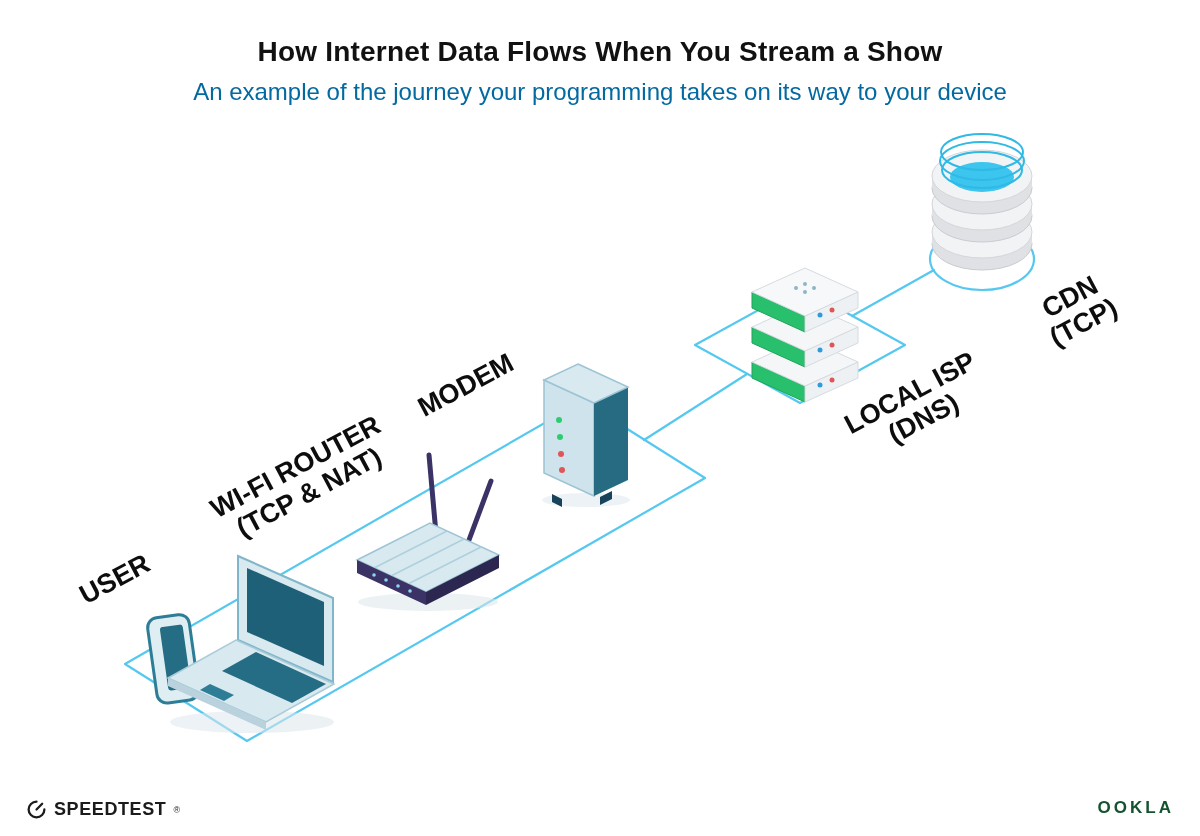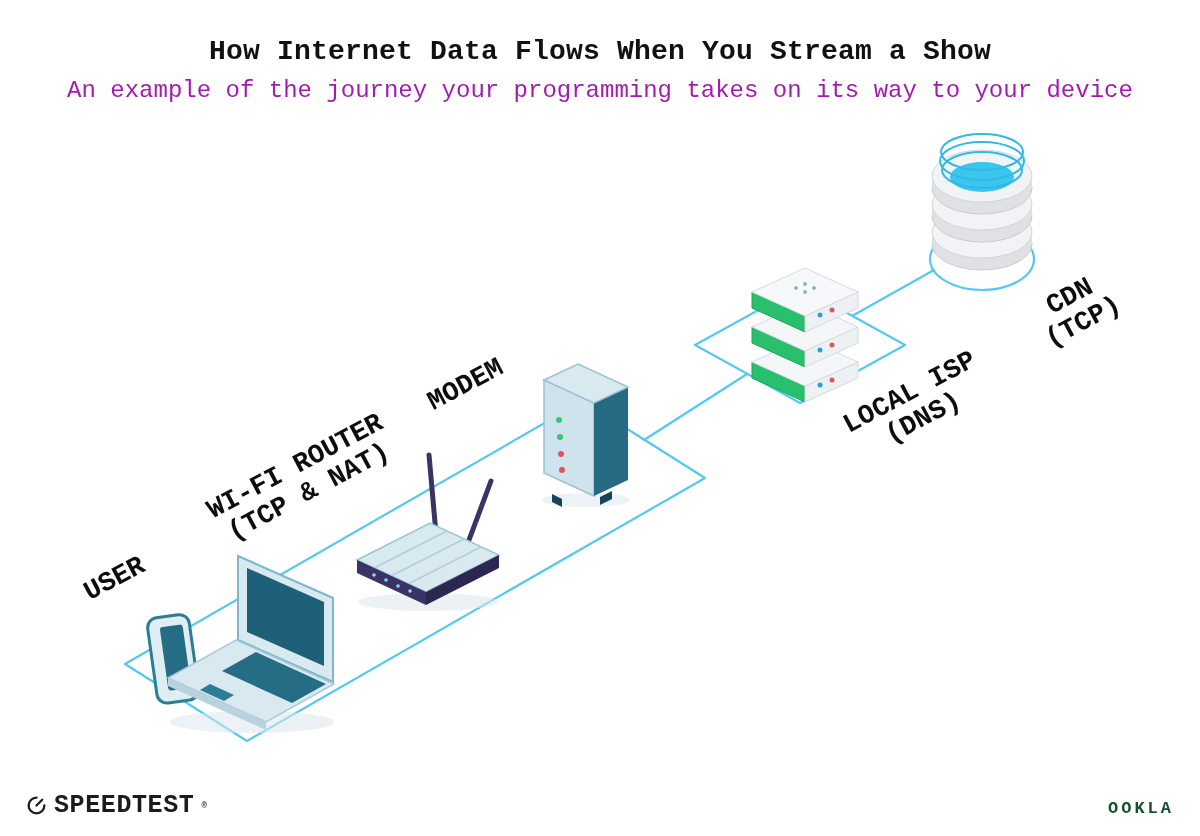--- a/index.html
+++ b/index.html
@@ -5,7 +5,7 @@
   html,body{margin:0;padding:0;background:#ffffff;}
   .page{
     position:relative;width:1200px;height:836px;background:#ffffff;overflow:hidden;
-    font-family:Liberation Mono, monospace;
+    font-family:Liberation Sans, sans-serif;
   }
   .header{position:absolute;top:36px;left:0;width:1200px;text-align:center;}
   .title{font-size:28px;font-weight:700;color:#111111;letter-spacing:.2px;}

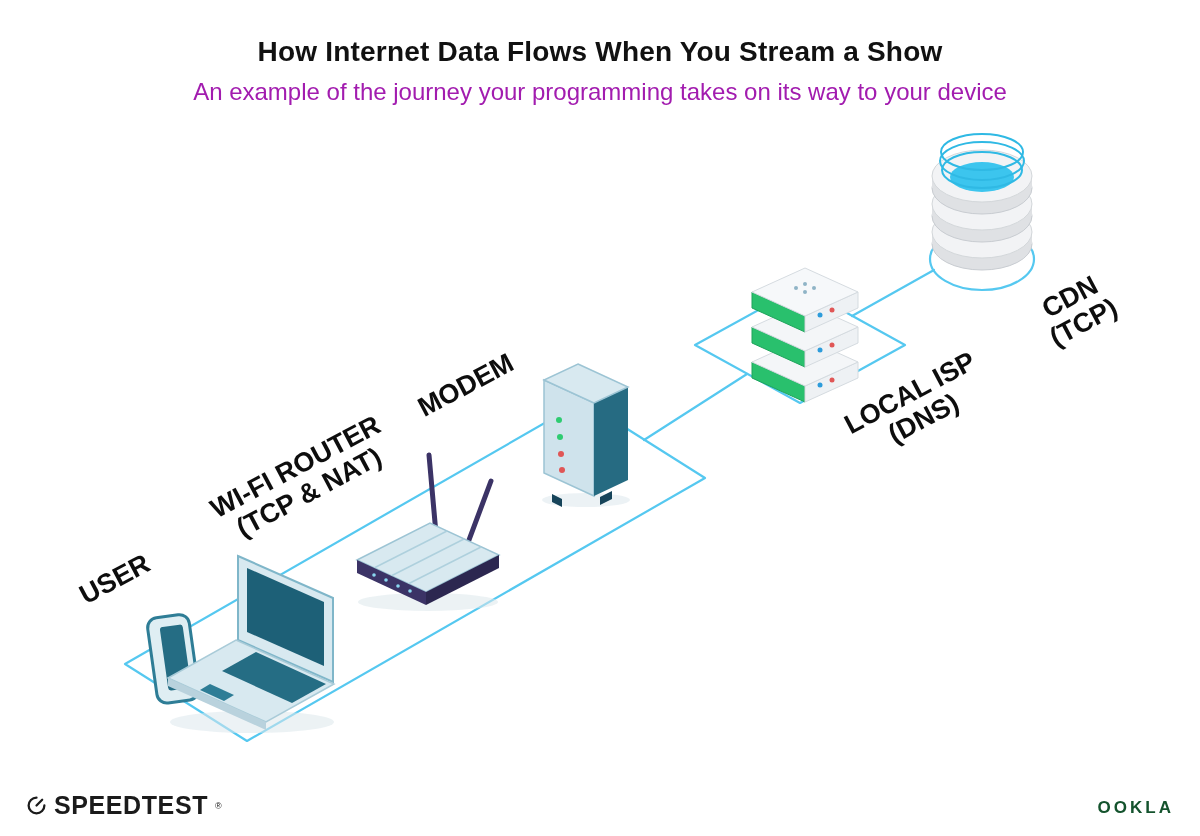--- a/index.html
+++ b/index.html
@@ -9,7 +9,7 @@
   }
   .header{position:absolute;top:36px;left:0;width:1200px;text-align:center;}
   .title{font-size:28px;font-weight:700;color:#111111;letter-spacing:.2px;}
-  .subtitle{margin-top:10px;font-size:24px;font-weight:400;color:#a21caf;}
+  .subtitle{margin-top:10px;font-size:24px;font-weight:400;color:#0369a1;}
   .diagram{position:absolute;inset:0;}
   .diagram svg{position:absolute;left:0;top:0;}
   .node-label{

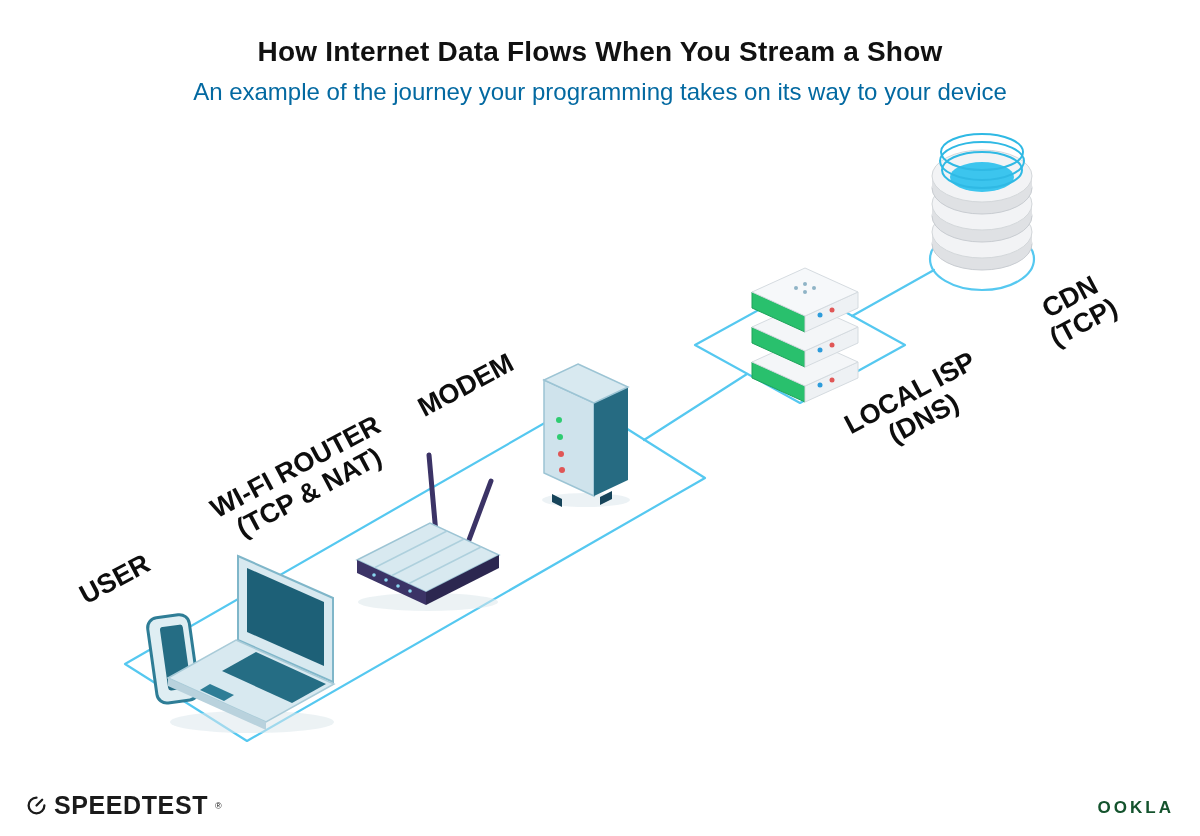--- a/index.html
+++ b/index.html
@@ -21,7 +21,7 @@
   }
   .footer{position:absolute;left:0;bottom:14px;width:1200px;height:36px;}
   .speedtest{position:absolute;left:26px;bottom:2px;display:flex;align-items:center;gap:7px;}
-  .speedtest-text{font-size:25px;font-weight:700;color:#1b1b1b;letter-spacing:.6px;}
+  .speedtest-text{font-size:18px;font-weight:700;color:#1b1b1b;letter-spacing:.6px;}
   .tm{font-size:9px;vertical-align:top;color:#1b1b1b;}
   .ookla{position:absolute;right:26px;bottom:4px;font-size:17px;font-weight:600;
          color:#14532d;letter-spacing:3px;}

